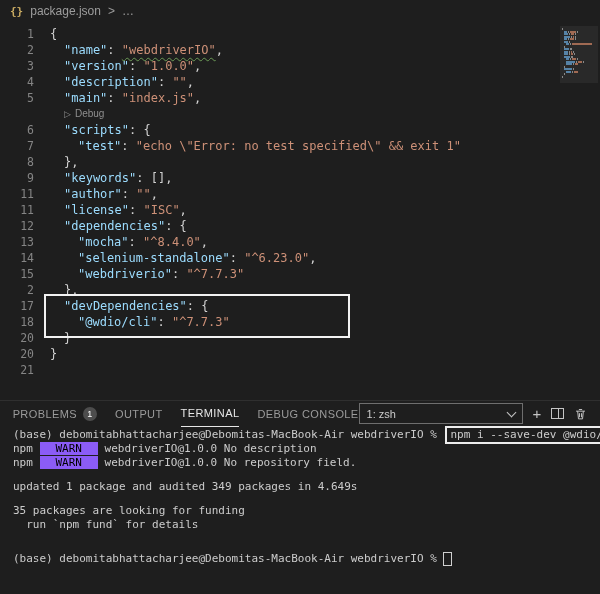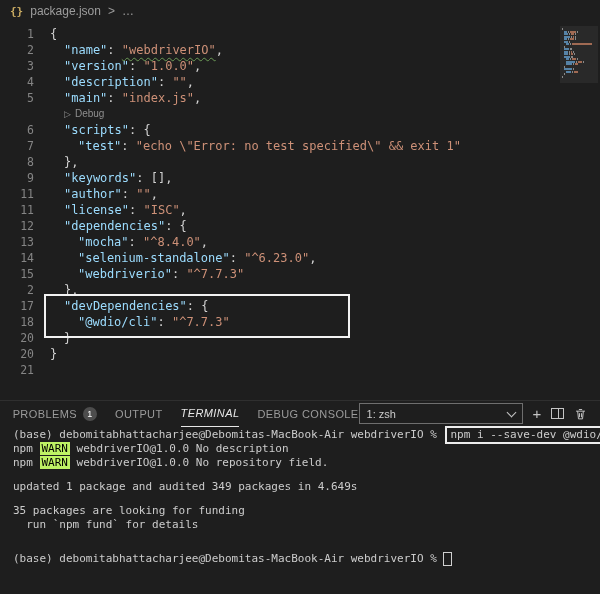--- a/index.html
+++ b/index.html
@@ -36,7 +36,7 @@
   .panel-tabs{display:flex;gap:18px;align-items:center;}
   .ptab{font-size:11px;letter-spacing:.4px;color:#9b9b9b;display:flex;align-items:center;gap:6px;
         height:25px;cursor:pointer;}
-  .ptab.active{color:#e7e7e7;border-bottom:1px solid #e7e7e7;font-style:italic;}
+  .ptab.active{color:#e7e7e7;border-bottom:1px solid #e7e7e7;}
   .badge{background:#4d4d4d;color:#fff;font-size:9px;width:14px;height:14px;line-height:14px;
          text-align:center;border-radius:50%;}
   .panel-actions{display:flex;align-items:center;gap:10px;}

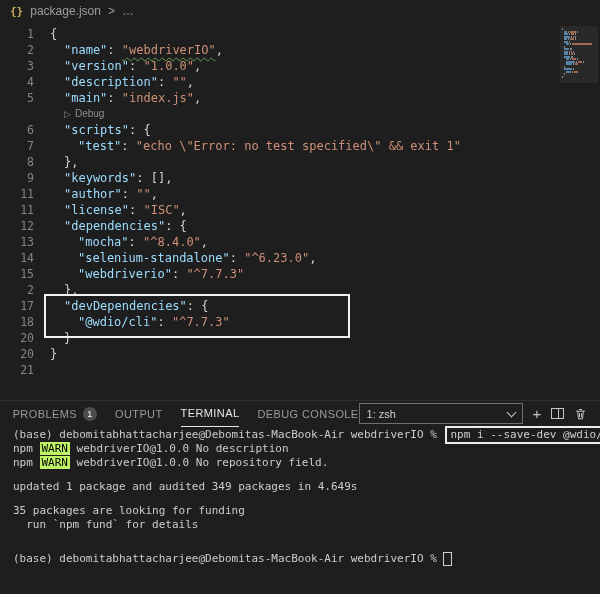--- a/index.html
+++ b/index.html
@@ -51,7 +51,7 @@
   .terminal{height:168px;padding:2px 0 0 13px;box-sizing:border-box;overflow:hidden;}
   .term-line{height:14px;line-height:14px;font-size:11px;color:#cccccc;white-space:pre;overflow:visible;}
   .term-line.blank{height:10px;}
-  .seg-warn{background:#bef264;color:#000;padding:0 2px;}
+  .seg-warn{background:#8b5cf6;color:#000;padding:0 16px;}
   .seg-boxed{display:inline-block;border:2px solid #ededed;padding:0 3px;margin:-2px 0 -2px 2px;
              height:14px;line-height:13px;vertical-align:top;}
   .seg-cursor{display:inline-block;width:7px;height:12px;border:1px solid #d0d0d0;vertical-align:middle;}

